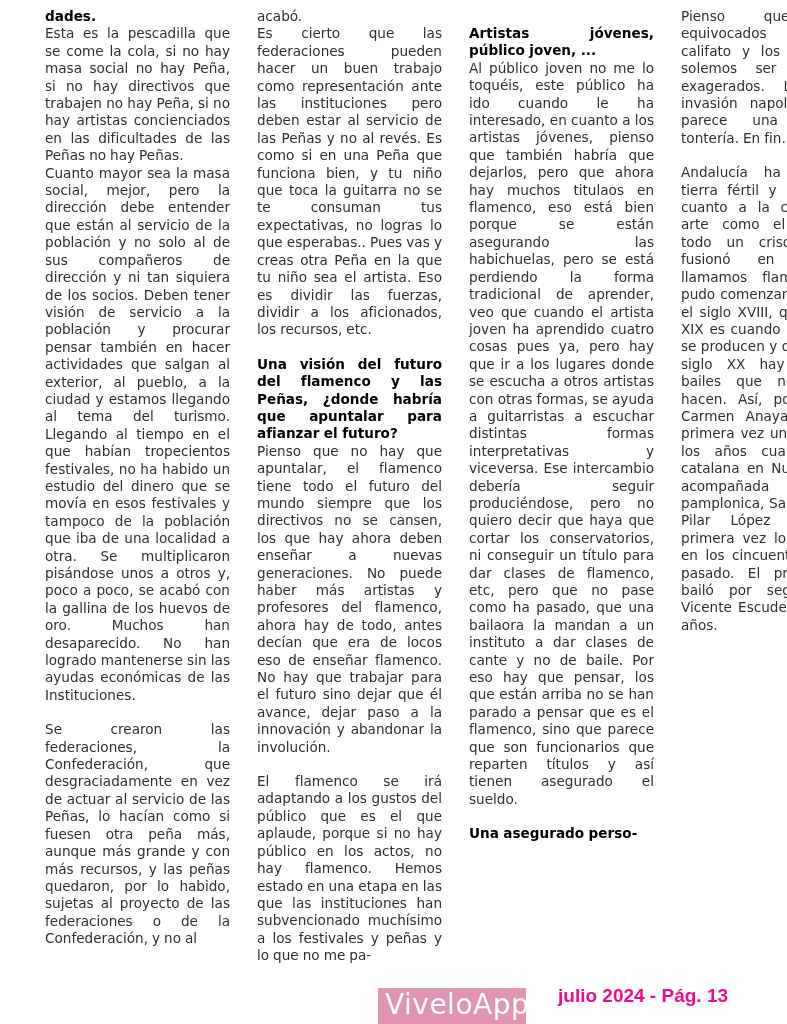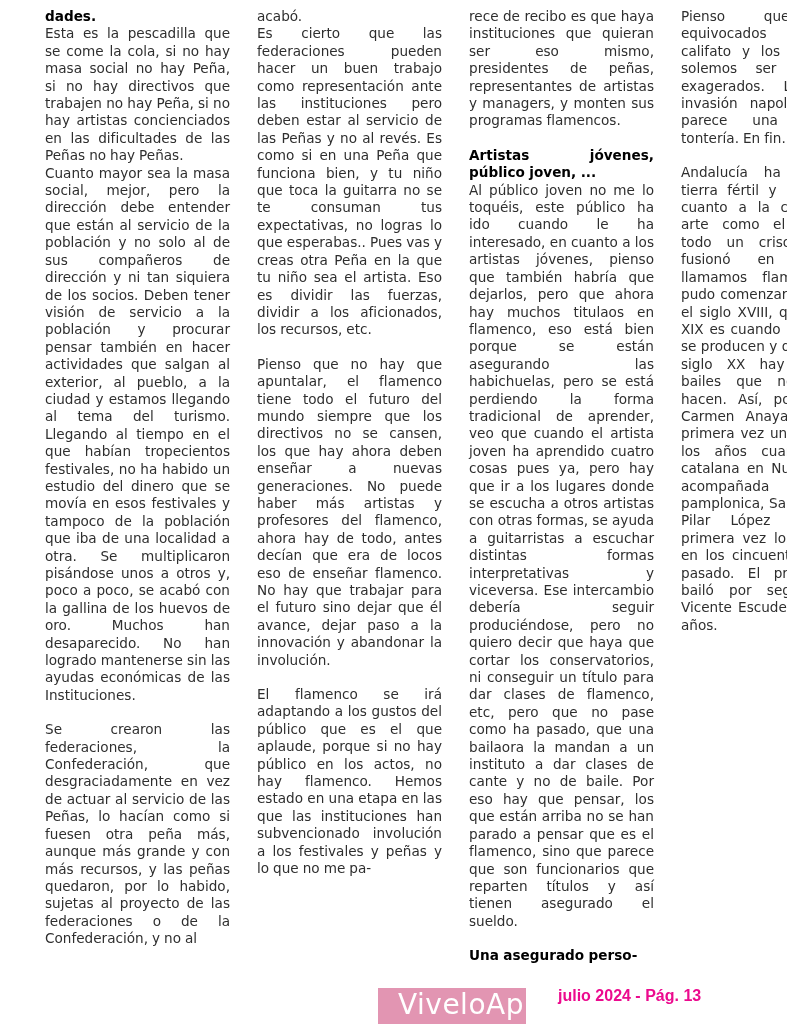--- a/index.html
+++ b/index.html
@@ -78,7 +78,6 @@
         <p class="para">El flamenco se irá adaptando a los gustos del público que es el que aplaude, porque si no hay público en los actos, no hay flamenco. Hemos estado en una etapa en las que las instituciones han subvencionado involución a los festivales y peñas y lo que no me pa-</p>
       </div>
     <div class="column">
-        <p class="para">rece de recibo es que haya instituciones que quieran ser eso mismo, presidentes de peñas, representantes de artistas y managers, y monten sus programas flamencos.</p>
         <div class="spacer"></div>
         <p class="heading">Artistas jóvenes, público joven, ...</p>
         <p class="para">Al público joven no me lo toquéis, este público ha ido cuando le ha interesado, en cuanto a los artistas jóvenes, pienso que también habría que dejarlos, pero que ahora hay muchos titulaos en flamenco, eso está bien porque se están asegurando las habichuelas, pero se está perdiendo la forma tradicional de aprender, veo que cuando el artista joven ha aprendido cuatro cosas pues ya, pero hay que ir a los lugares donde se escucha a otros artistas con otras formas, se ayuda a guitarristas a escuchar distintas formas interpretativas y viceversa. Ese intercambio debería seguir produciéndose, pero no quiero decir que haya que cortar los conservatorios, ni conseguir un título para dar clases de flamenco, etc, pero que no pase como ha pasado, que una bailaora la mandan a un instituto a dar clases de cante y no de baile. Por eso hay que pensar, los que están arriba no se han parado a pensar que es el flamenco, sino que parece que son funcionarios que reparten títulos y así tienen asegurado el sueldo.</p>

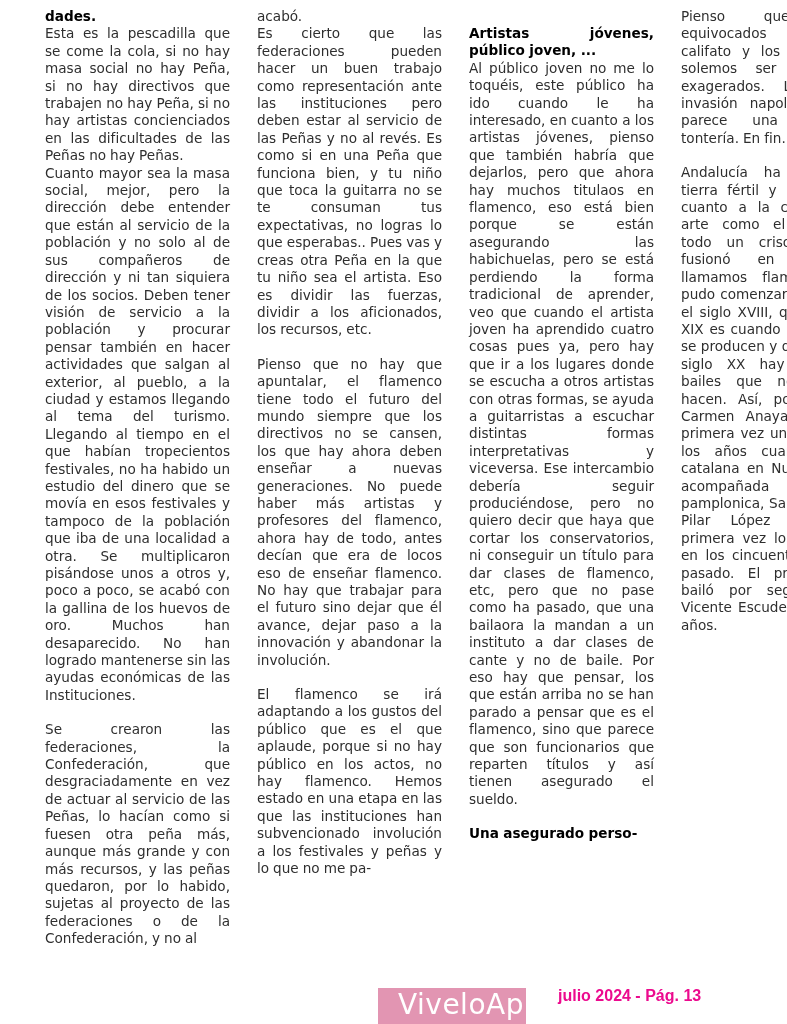--- a/index.html
+++ b/index.html
@@ -73,6 +73,7 @@
         <p class="para">acabó.</p>
         <p class="para">Es cierto que las federaciones pueden hacer un buen trabajo como representación ante las instituciones pero deben estar al servicio de las Peñas y no al revés. Es como si en una Peña que funciona bien, y tu niño que toca la guitarra no se te consuman tus expectativas, no logras lo que esperabas.. Pues vas y creas otra Peña en la que tu niño sea el artista. Eso es dividir las fuerzas, dividir a los aficionados, los recursos, etc.</p>
         <div class="spacer"></div>
+        <p class="heading">Una visión del futuro del flamenco y las Peñas, ¿donde habría que apuntalar para afianzar el futuro?</p>
         <p class="para">Pienso que no hay que apuntalar, el flamenco tiene todo el futuro del mundo siempre que los directivos no se cansen, los que hay ahora deben enseñar a nuevas generaciones. No puede haber más artistas y profesores del flamenco, ahora hay de todo, antes decían que era de locos eso de enseñar flamenco. No hay que trabajar para el futuro sino dejar que él avance, dejar paso a la innovación y abandonar la involución.</p>
         <div class="spacer"></div>
         <p class="para">El flamenco se irá adaptando a los gustos del público que es el que aplaude, porque si no hay público en los actos, no hay flamenco. Hemos estado en una etapa en las que las instituciones han subvencionado involución a los festivales y peñas y lo que no me pa-</p>

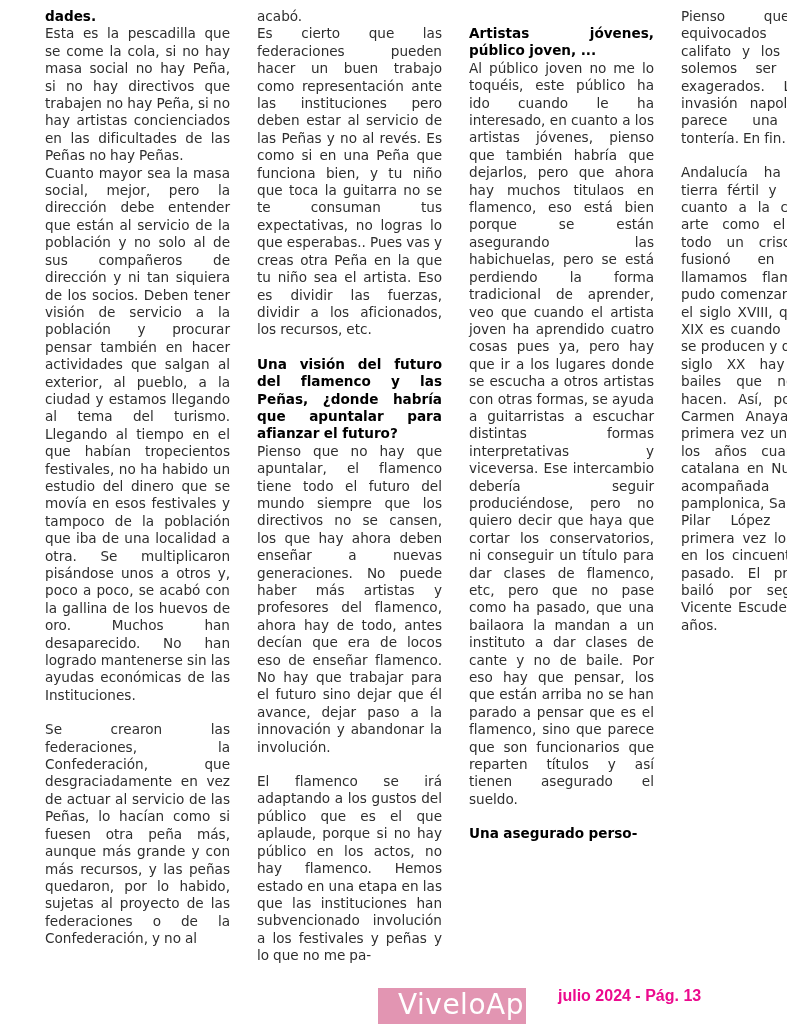--- a/index.html
+++ b/index.html
@@ -76,7 +76,7 @@
         <p class="heading">Una visión del futuro del flamenco y las Peñas, ¿donde habría que apuntalar para afianzar el futuro?</p>
         <p class="para">Pienso que no hay que apuntalar, el flamenco tiene todo el futuro del mundo siempre que los directivos no se cansen, los que hay ahora deben enseñar a nuevas generaciones. No puede haber más artistas y profesores del flamenco, ahora hay de todo, antes decían que era de locos eso de enseñar flamenco. No hay que trabajar para el futuro sino dejar que él avance, dejar paso a la innovación y abandonar la involución.</p>
         <div class="spacer"></div>
-        <p class="para">El flamenco se irá adaptando a los gustos del público que es el que aplaude, porque si no hay público en los actos, no hay flamenco. Hemos estado en una etapa en las que las instituciones han subvencionado involución a los festivales y peñas y lo que no me pa-</p>
+        <p class="para">El flamenco se irá adaptando a los gustos del público que es el que aplaude, porque si no hay público en los actos, no hay flamenco. Hemos estado en una etapa en las que las instituciones han subvencionado muchísimo a los festivales y peñas y lo que no me pa-</p>
       </div>
     <div class="column">
         <div class="spacer"></div>

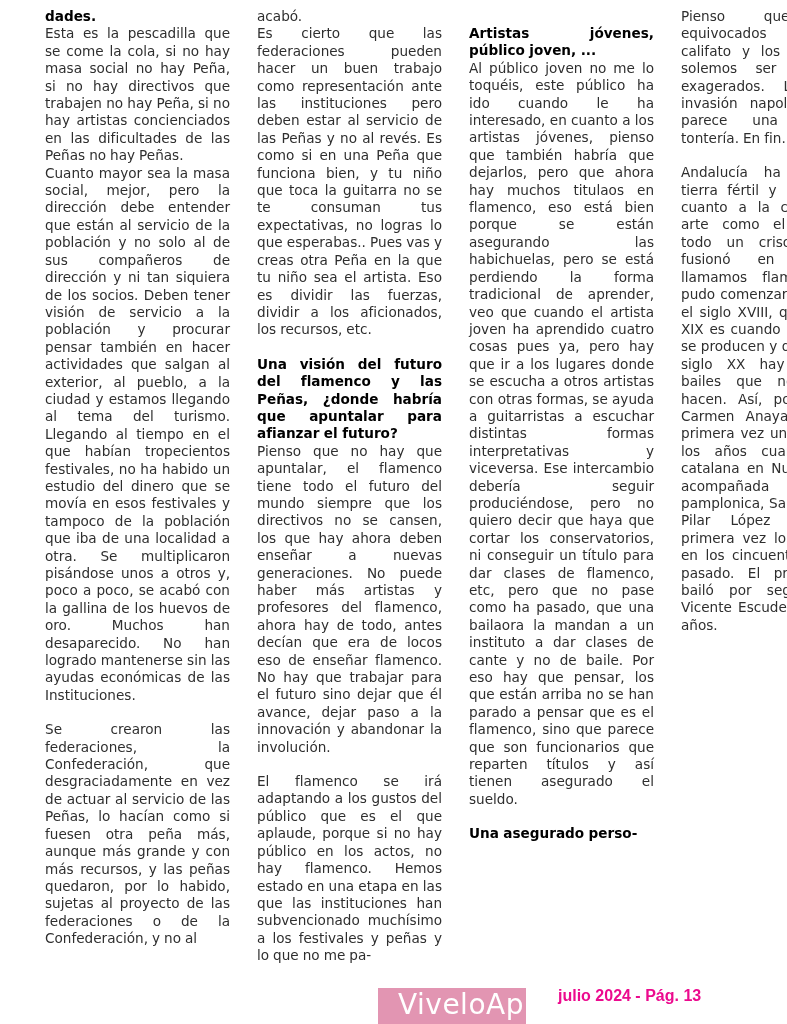--- a/index.html
+++ b/index.html
@@ -41,7 +41,7 @@
     color:#ffffff;
     font-size:28px;
     line-height:34px;
-    padding-left:20px;
+    padding-left:7px;
     box-sizing:border-box;
     letter-spacing:0.5px;
     font-family:"DejaVu Sans",sans-serif;

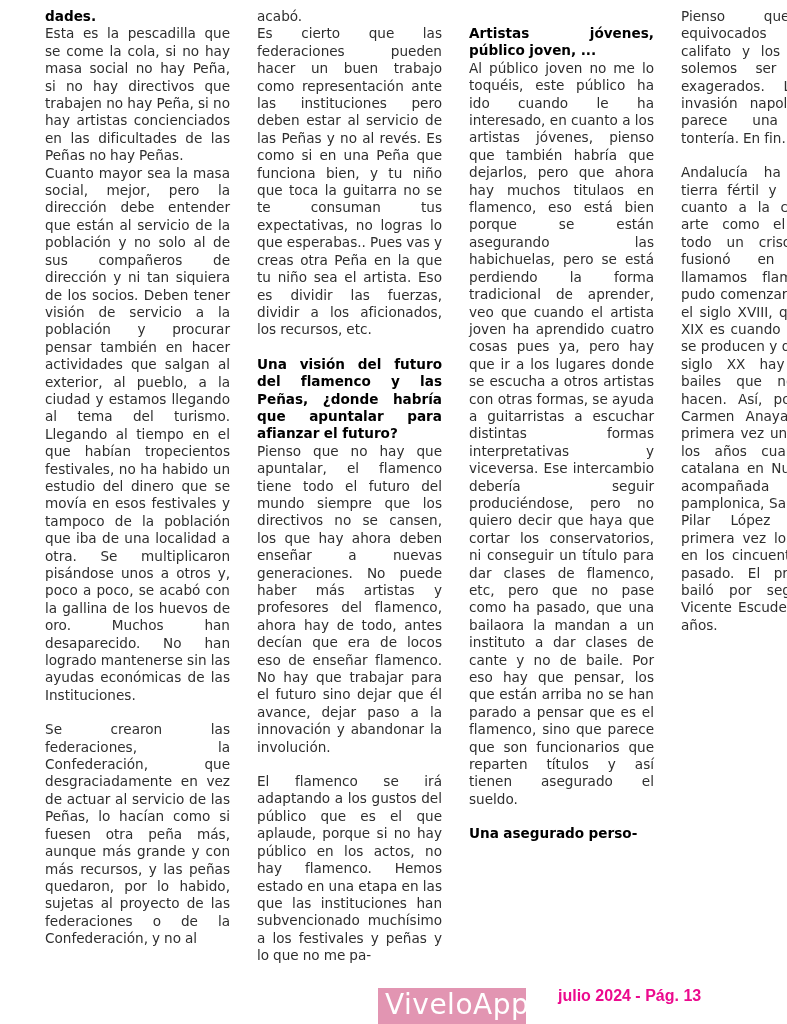--- a/index.html
+++ b/index.html
@@ -53,7 +53,7 @@
     color:#ec0a8e;
     font-family:"Liberation Sans",sans-serif;
     font-weight:bold;
-    font-size:16px;
+    font-size:19px;
     line-height:22px;
   }
 </style>

